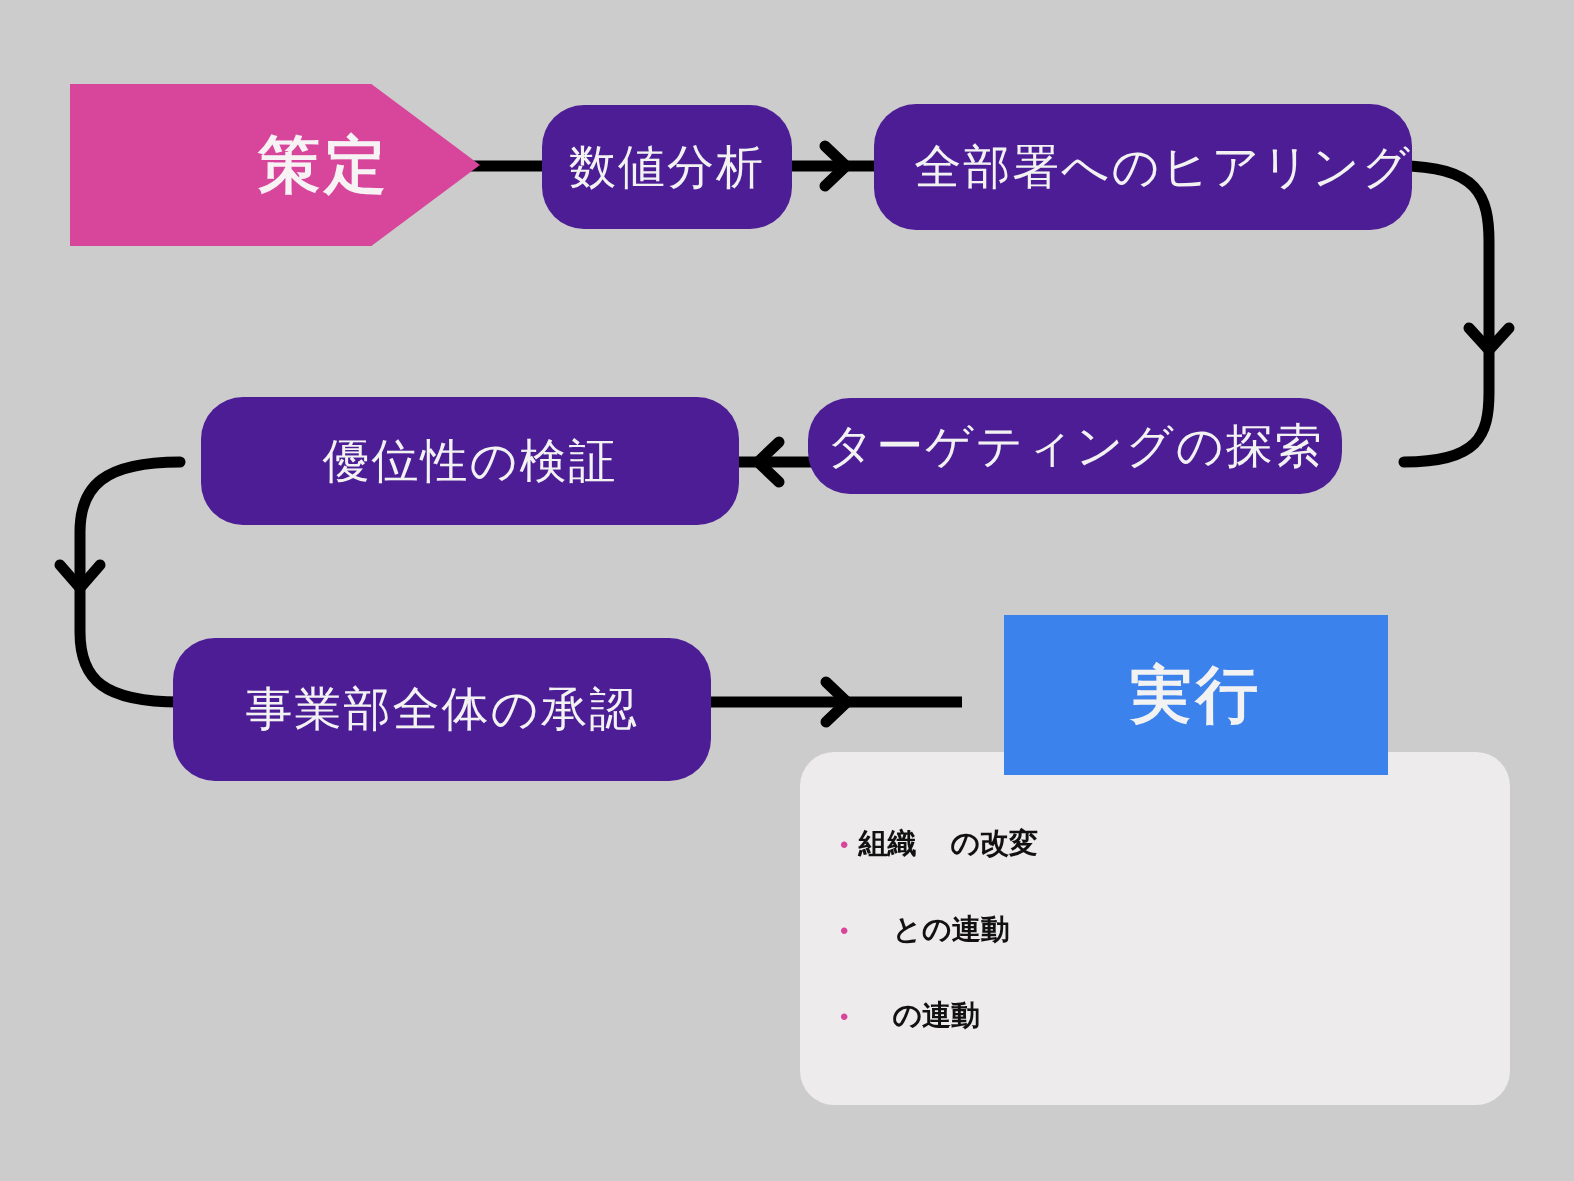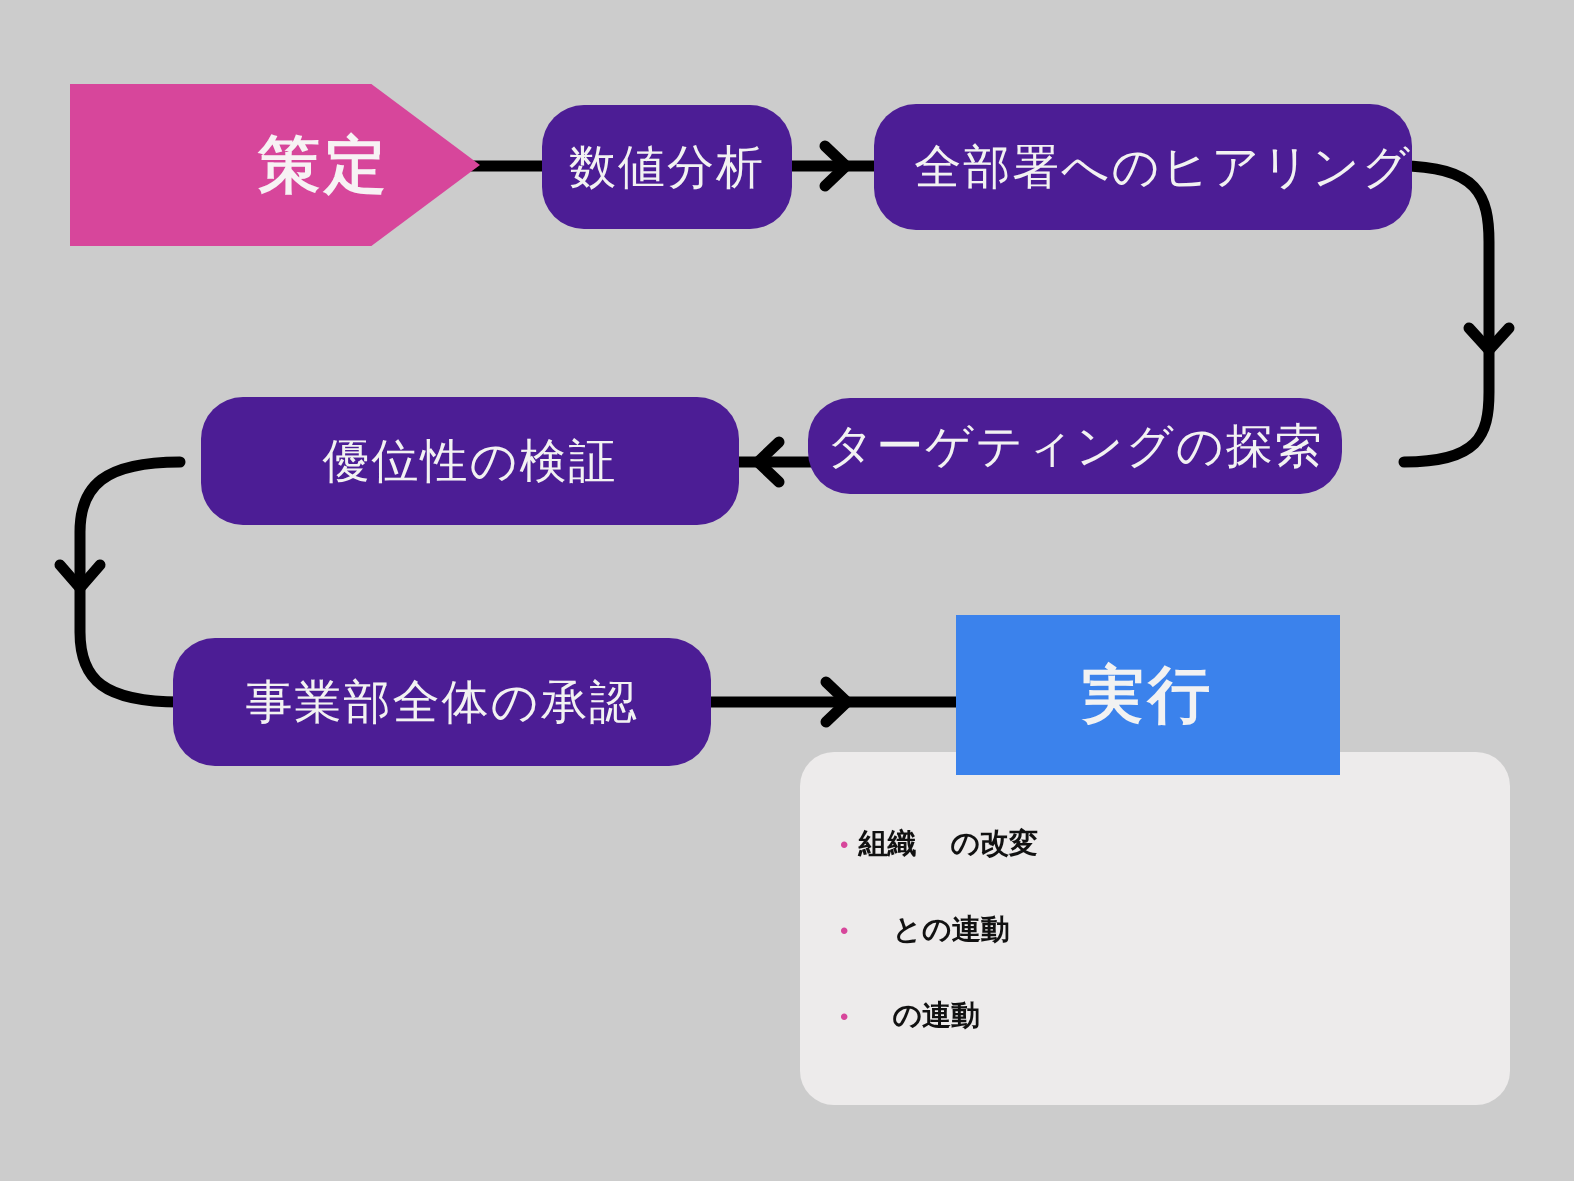--- a/index.html
+++ b/index.html
@@ -182,7 +182,7 @@
     <span>優位性の検証</span>
   </div>
 
-  <div class="node node-black layer-node" style="left:173px; top:638px; width:538px; height:128px;">
+  <div class="node node-black layer-node" style="left:173px; top:638px; width:538px; height:143px;">
     <span>事業部全体の承認</span>
   </div>
 

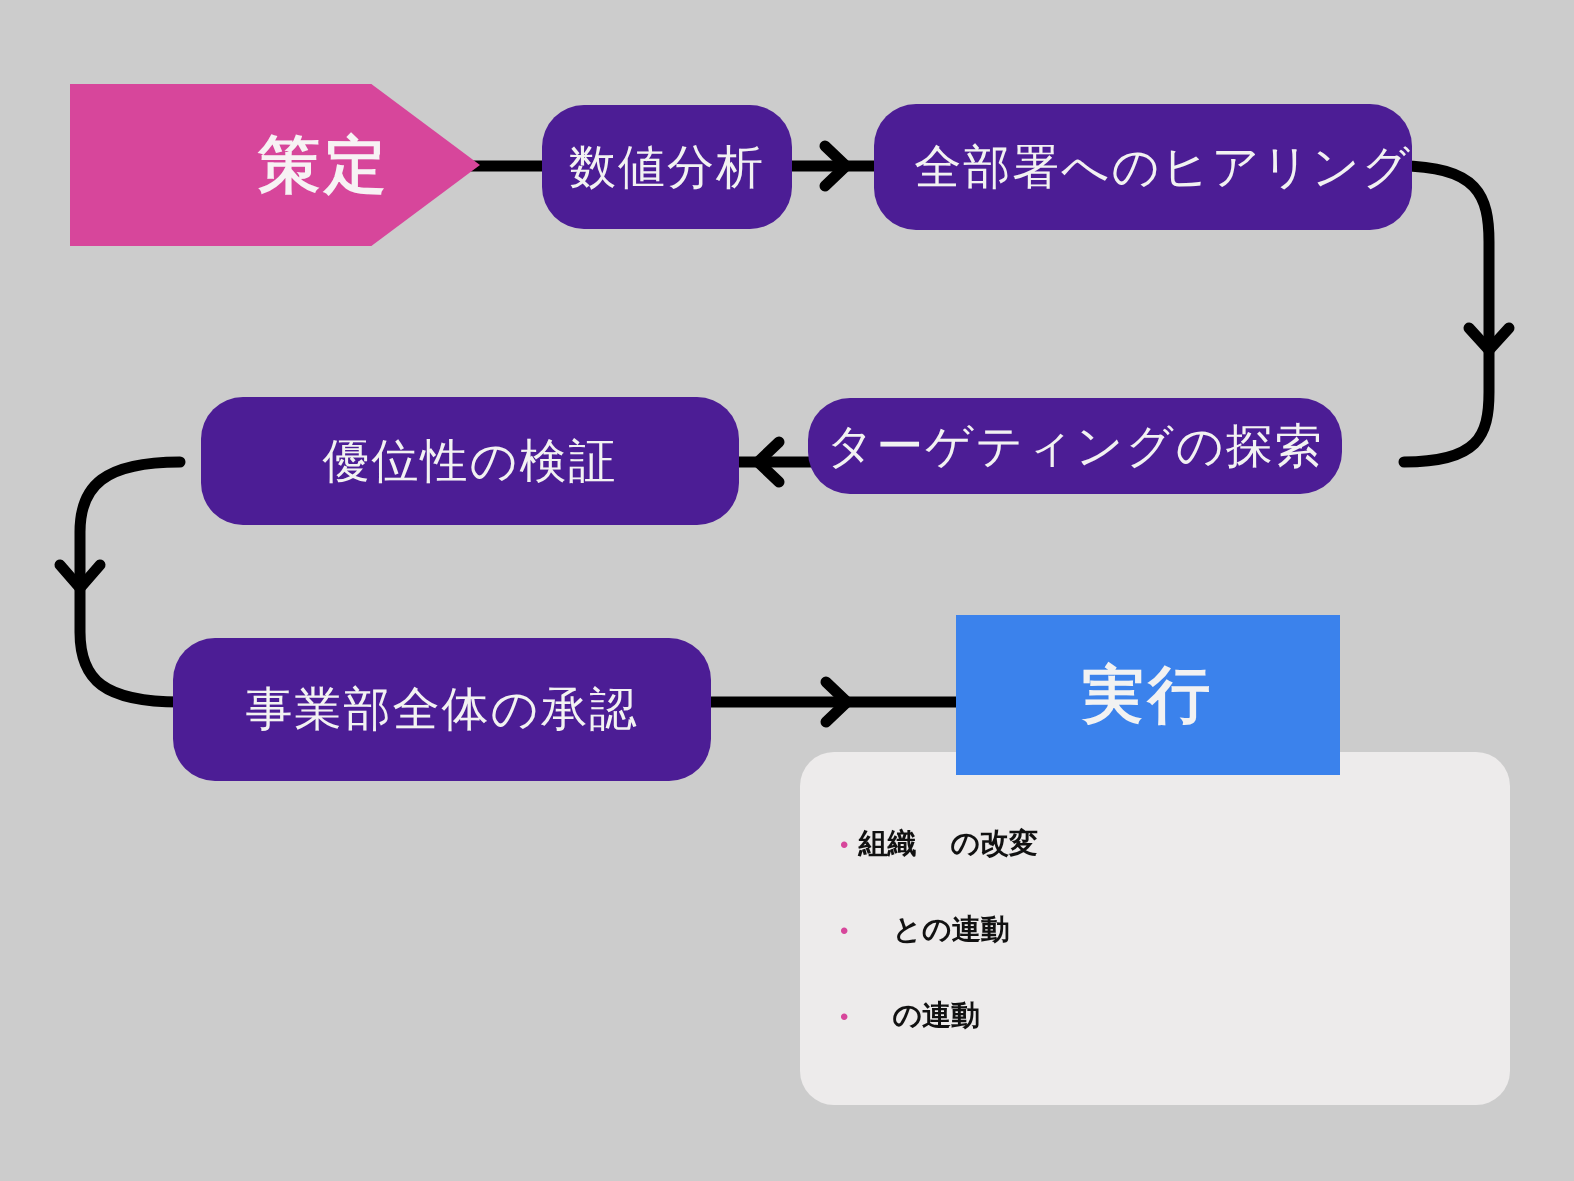--- a/index.html
+++ b/index.html
@@ -77,6 +77,7 @@
     font-weight: 700;
     letter-spacing: 4px;
     color: #f2f2f2;
+    margin-left: 48px;
   }
 
   

